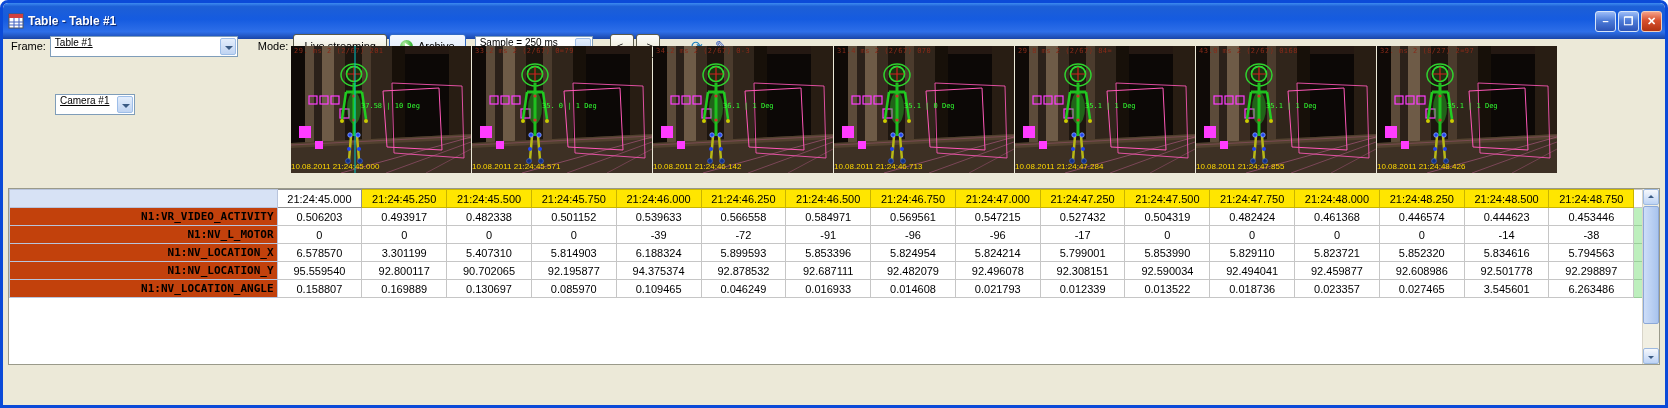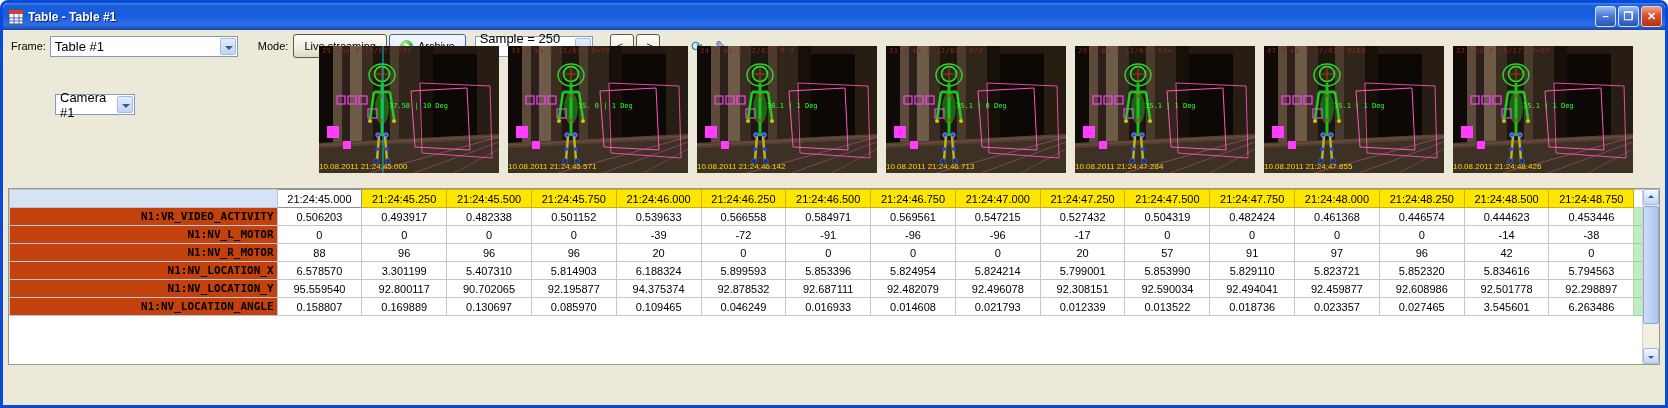--- a/index.html
+++ b/index.html
@@ -13,7 +13,7 @@
 
   
   .titlebar {
-    height:27px; display:flex; align-items:center; padding:0 3px;
+    height:36px; display:flex; align-items:center; padding:0 3px;
     background:linear-gradient(180deg,#3C8AF0 0%,#1D5FD6 10%,#155BE0 45%,#2E6FE8 80%,#1945A8 100%);
     border-radius:5px 5px 0 0;
   }

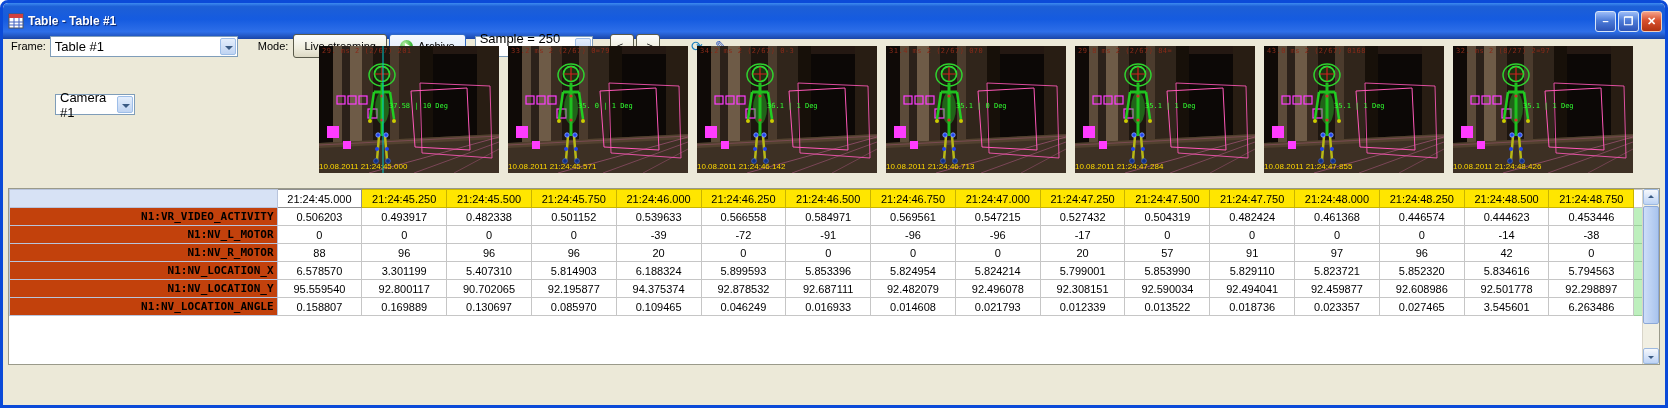--- a/index.html
+++ b/index.html
@@ -30,7 +30,7 @@
   
   .toolbar { position:absolute; left:4px; top:29px; height:28px; display:flex; align-items:center; font-size:11px; color:#000; }
   .lbl { margin:18px 4px; white-space:nowrap; }
-  .combo { position:relative; height:21px; background:#fff; border:1px solid #7F9DB9; display:flex; align-items:center; padding:0 20px 0 4px; font-size:13px; }
+  .combo { position:relative; height:21px; background:#fff; border:1px solid #7F9DB9; display:flex; padding:0 20px 0 4px; font-size:10px;text-decoration:underline; }
   .combo .dd {
     position:absolute; right:1px; top:1px; bottom:1px; width:16px;
     background:linear-gradient(180deg,#E4EEFC,#C0D4F2); border:1px solid #9EBEE8; border-radius:2px;

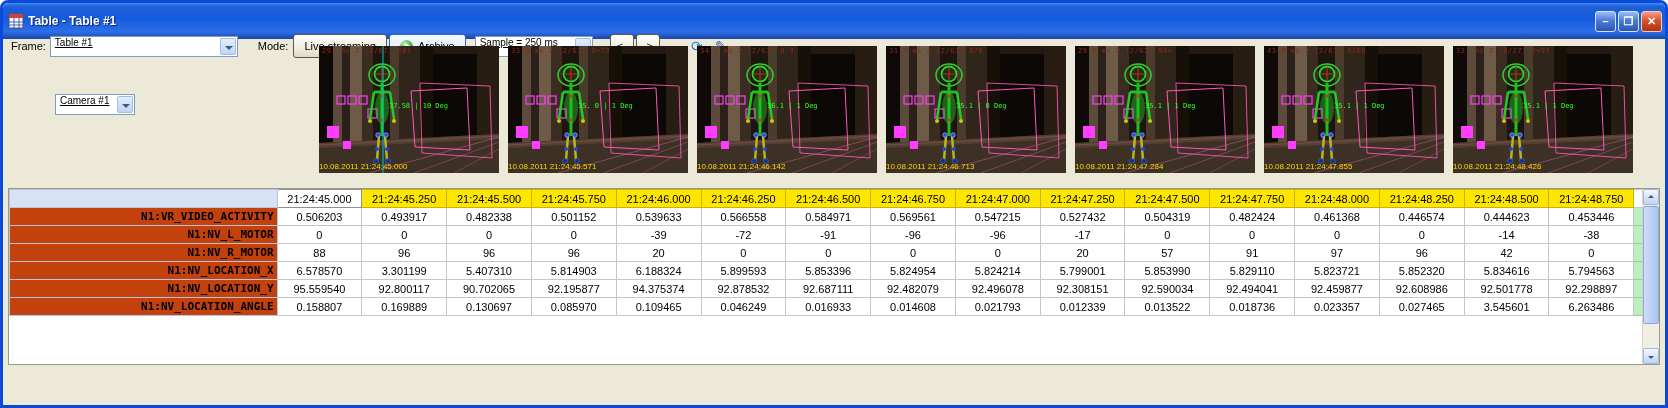--- a/index.html
+++ b/index.html
@@ -55,7 +55,7 @@
   .camera-box { position:absolute; left:52px; top:91px; width:68px; }
 
   
-  .thumb-strip { position:absolute; left:316px; top:43px; display:flex;gap:8px; }
+  .thumb-strip { position:absolute; left:288px; top:43px; display:flex; }
   .thumb { position:relative; width:180px; height:127px; background:#000; margin-right:1px; flex:0 0 auto; }
   .thumb svg { display:block; width:100%; height:100%; }
   .thumb .marker { display:none; }

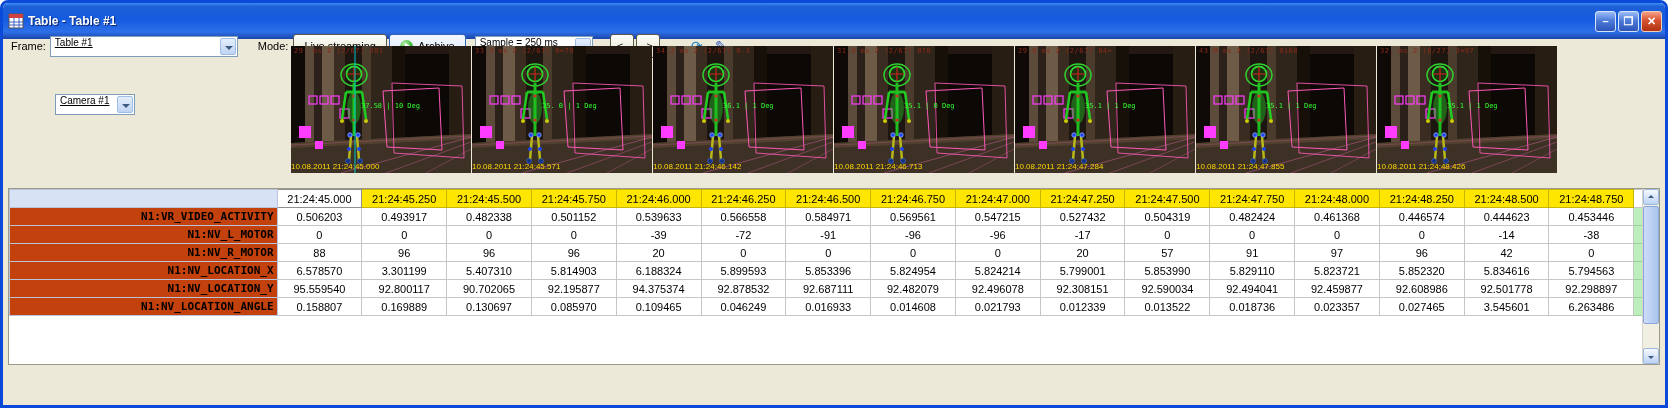--- a/index.html
+++ b/index.html
@@ -600,26 +600,6 @@
             <td>0</td>
             <td>-14</td>
             <td>-38</td>
-            <td class="flag">-</td>
-          </tr>
-          <tr>
-            <th class="rowlabel">N1:NV_R_MOTOR</th>
-            <td>88</td>
-            <td>96</td>
-            <td>96</td>
-            <td>96</td>
-            <td>20</td>
-            <td>0</td>
-            <td>0</td>
-            <td>0</td>
-            <td>0</td>
-            <td>20</td>
-            <td>57</td>
-            <td>91</td>
-            <td>97</td>
-            <td>96</td>
-            <td>42</td>
-            <td>0</td>
             <td class="flag">-</td>
           </tr>
           <tr>

